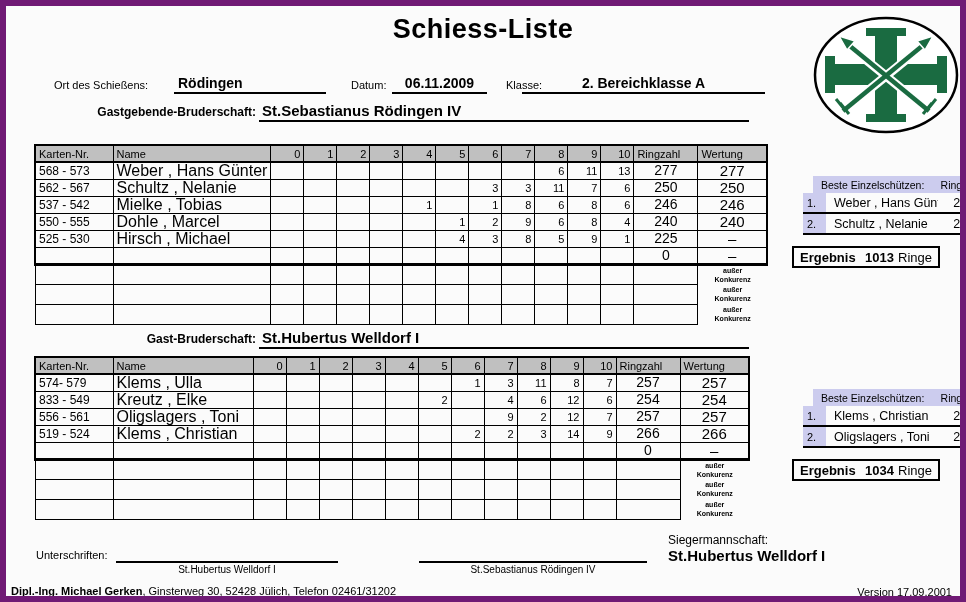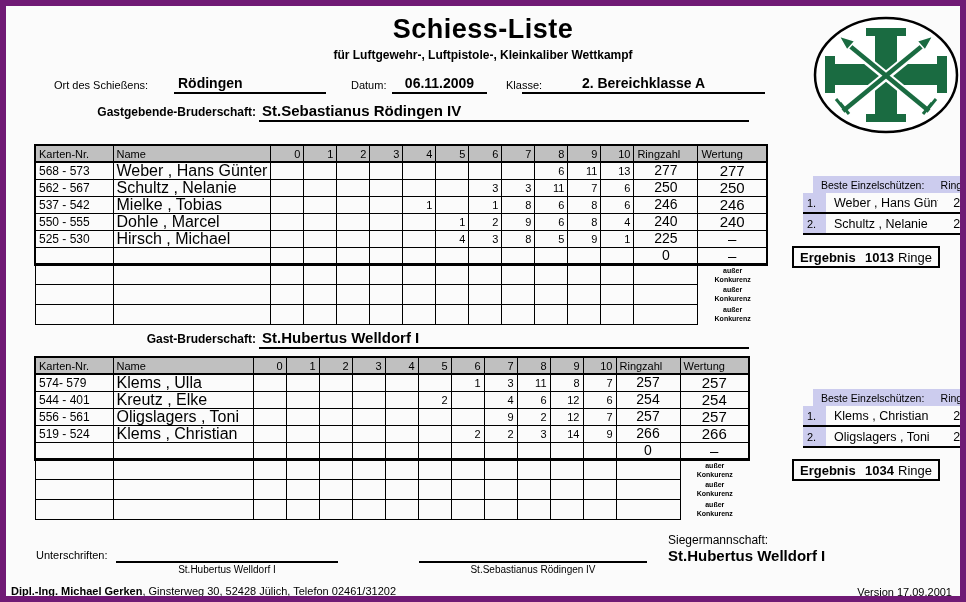--- a/index.html
+++ b/index.html
@@ -75,7 +75,6 @@
 <div class="page">
 
   <div class="abs title">Schiess-Liste</div>
-  <div class="abs subtitle">für Luftgewehr-, Luftpistole-, Kleinkaliber Wettkampf</div>
 
   <svg class="abs logo" viewBox="0 0 150 122">
     <ellipse cx="75" cy="61" rx="71" ry="57" fill="#ffffff" stroke="#000000" stroke-width="2.5"></ellipse>

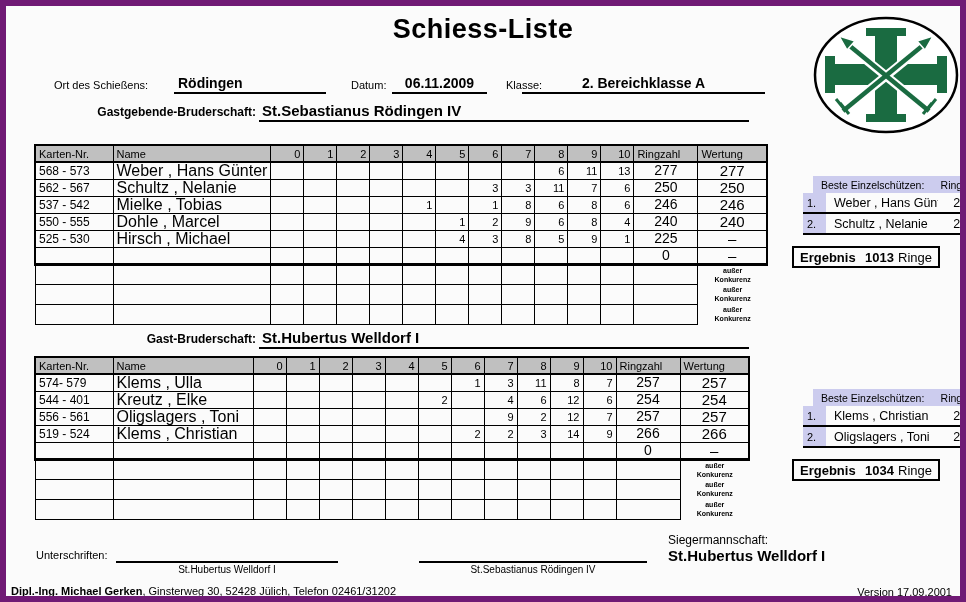--- a/index.html
+++ b/index.html
@@ -345,7 +345,7 @@
           <td class="c-wert">257</td>
         </tr>
         <tr>
-          <td class="c-karten">544 - 401</td>
+          <td class="c-karten">833 - 549</td>
           <td class="c-name">Kreutz , Elke</td>
           <td class="c-hit"></td>
           <td class="c-hit"></td>

